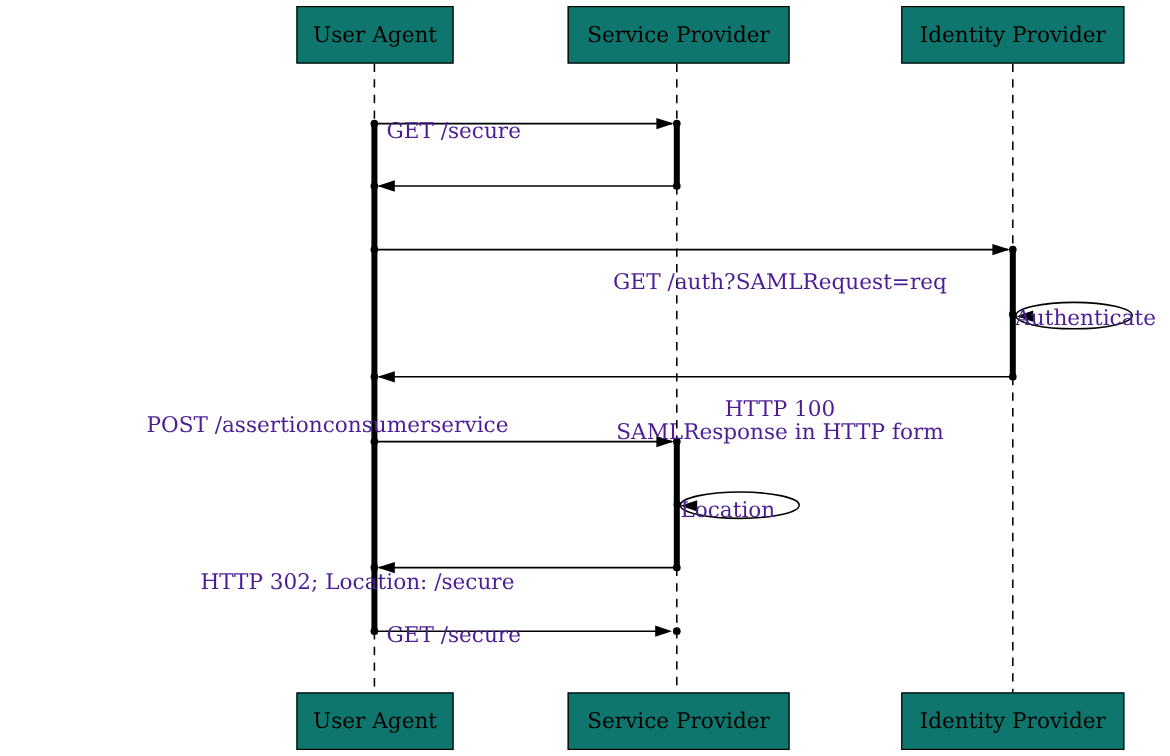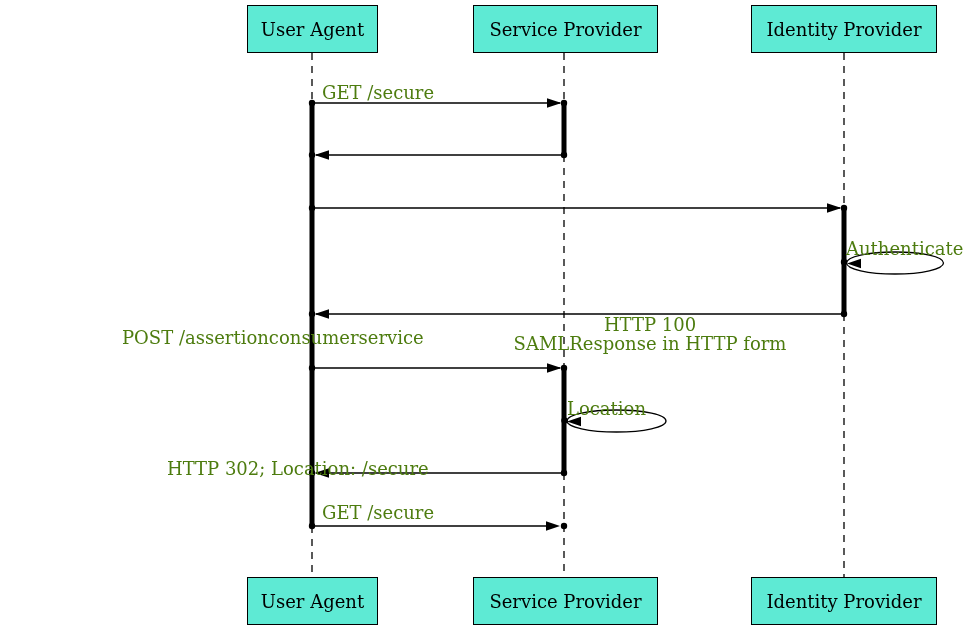--- a/index.html
+++ b/index.html
@@ -21,7 +21,7 @@
     position:absolute;
     height:48px;
     border:1.4px solid #000;
-    background:#5eead4;
+    background:#0f766e;
     display:flex;
     align-items:center;
     justify-content:center;

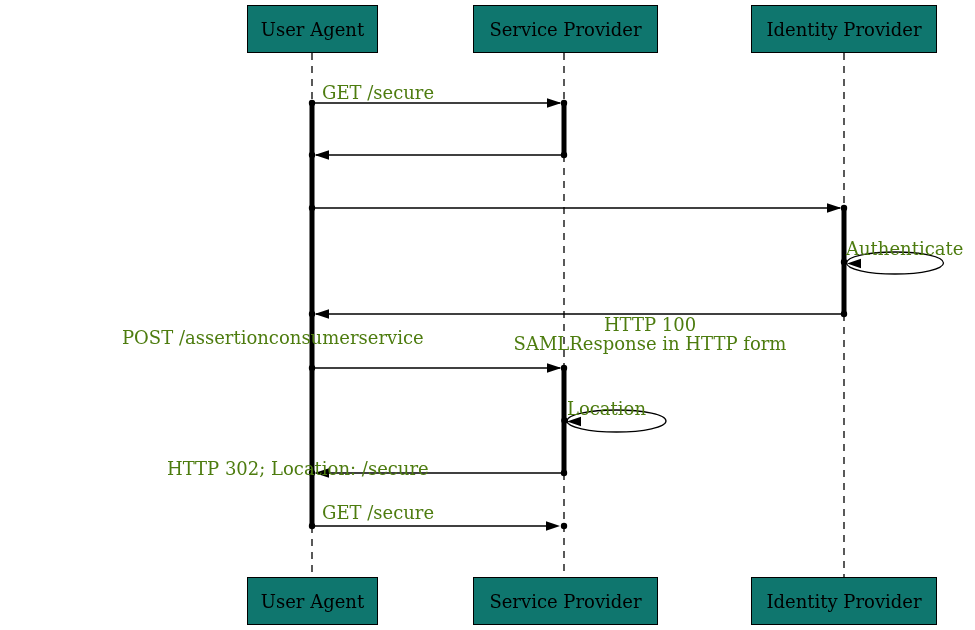--- a/index.html
+++ b/index.html
@@ -31,7 +31,8 @@
     position:absolute;
     white-space:nowrap;
     line-height:19px;
-    color:#4d7c0f;
+    color:#4c1d95;
+    margin-top:17px;
   }
   .center { text-align:center; }
   

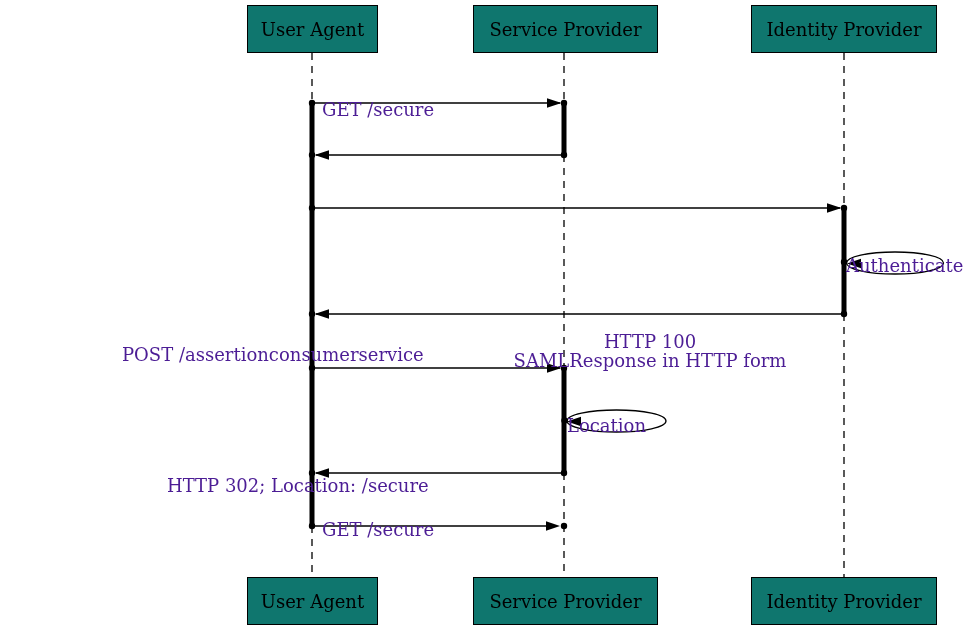--- a/index.html
+++ b/index.html
@@ -150,6 +150,7 @@
   <div class="msg-label lbl-m2 center">
   </div>
 
+  <div class="msg-label lbl-m3 center">GET /auth?SAMLRequest=req</div>
 
   <div class="msg-label lbl-m4">Authenticate</div>
 

